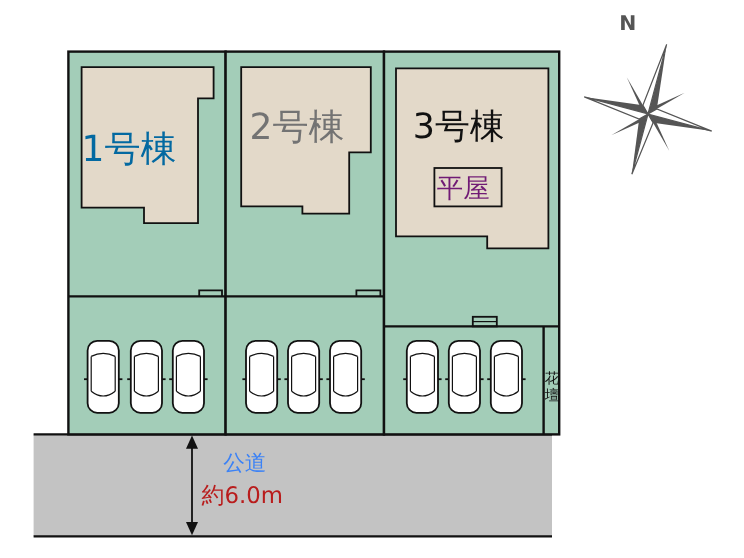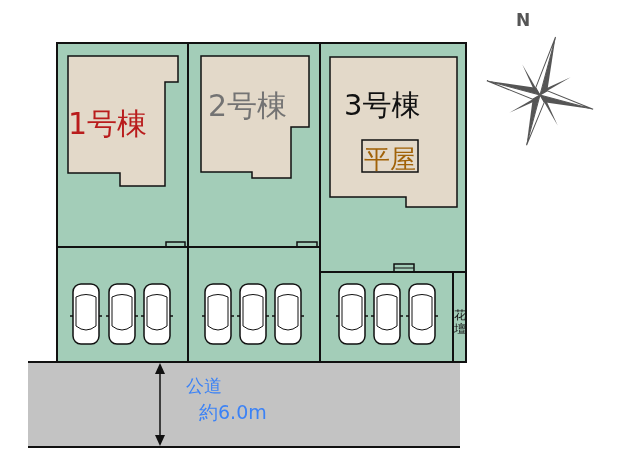--- a/index.html
+++ b/index.html
@@ -89,7 +89,7 @@
   </g>
 </svg>
 
-<div style="position:absolute;left:68px;top:104px;font-size:30px;color:#b91c1c;">1号棟</div>
+<div style="position:absolute;left:68px;top:104px;font-size:30px;color:#0369a1;">1号棟</div>
 <div style="position:absolute;left:208px;top:86px;font-size:30px;color:#737373;">2号棟</div>
 <div style="position:absolute;left:344px;top:86px;font-size:29px;color:#111;">3号棟</div>
 <div style="position:absolute;left:364px;top:142px;font-size:26px;color:#a16207;">平屋</div>

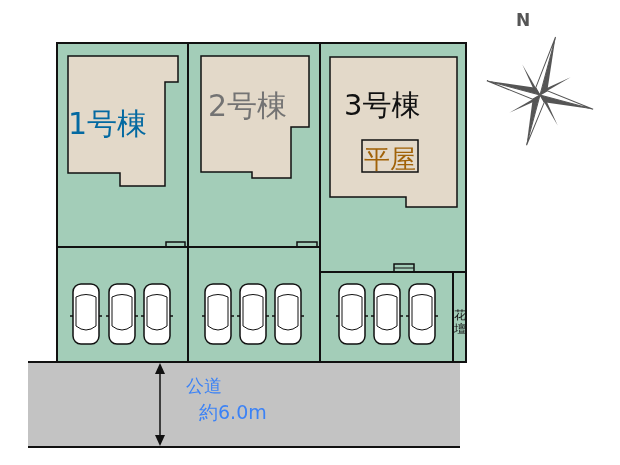--- a/index.html
+++ b/index.html
@@ -92,7 +92,7 @@
 <div style="position:absolute;left:68px;top:104px;font-size:30px;color:#0369a1;">1号棟</div>
 <div style="position:absolute;left:208px;top:86px;font-size:30px;color:#737373;">2号棟</div>
 <div style="position:absolute;left:344px;top:86px;font-size:29px;color:#111;">3号棟</div>
-<div style="position:absolute;left:364px;top:142px;font-size:26px;color:#a16207;">平屋</div>
+<div style="position:absolute;left:364px;top:142px;font-size:22px;color:#701a75;">平屋</div>
 <div style="position:absolute;left:454px;top:308px;font-size:12px;line-height:14px;color:#111;text-align:center;width:12px;">
   <span>花</span><br>
   <span>壇</span>

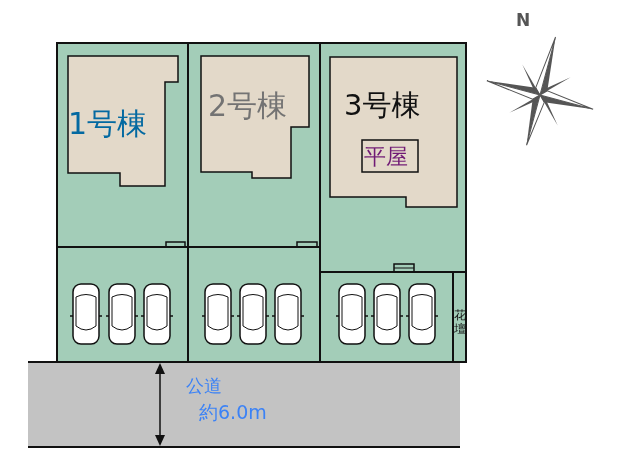--- a/index.html
+++ b/index.html
@@ -98,7 +98,7 @@
   <span>壇</span>
 </div>
 <div style="position:absolute;left:186px;top:374px;font-size:18px;color:#3b82f6;">公道</div>
-<div style="position:absolute;left:168px;top:400px;font-size:19px;color:#3b82f6;margin-left:31px;">約6.0m</div>
+<div style="position:absolute;left:168px;top:400px;font-size:19px;color:#b91c1c;">約6.0m</div>
 <div style="position:absolute;left:516px;top:10px;font-size:17px;font-weight:bold;color:#555;">N</div>
 
 </body></html>

